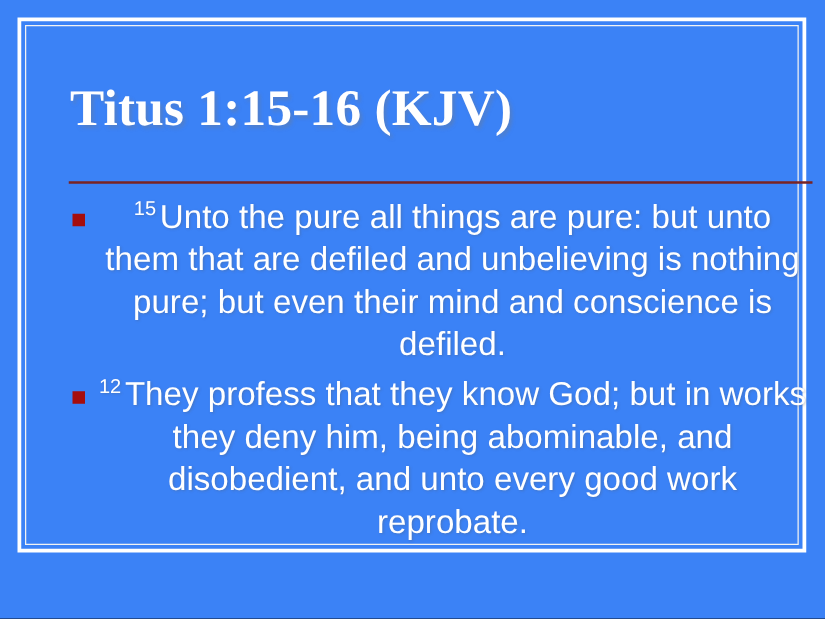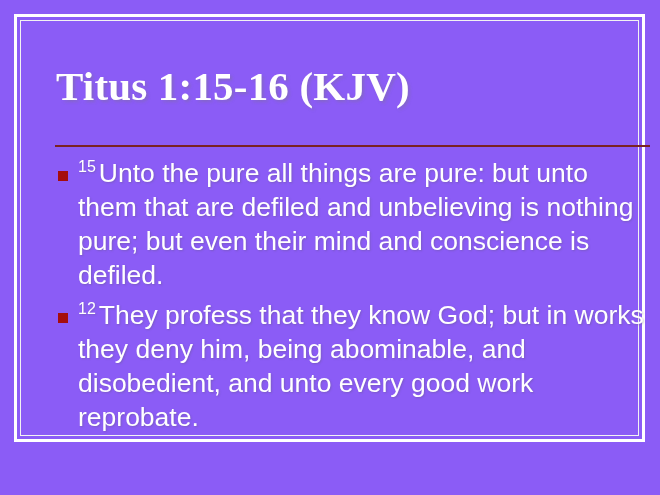--- a/index.html
+++ b/index.html
@@ -11,7 +11,7 @@
     position: relative;
     width: 660px;
     height: 495px;
-    background: #8b5cf6;
+    background: #3b82f6;
     overflow: hidden;
     font-family: "Liberation Sans", sans-serif;
   }

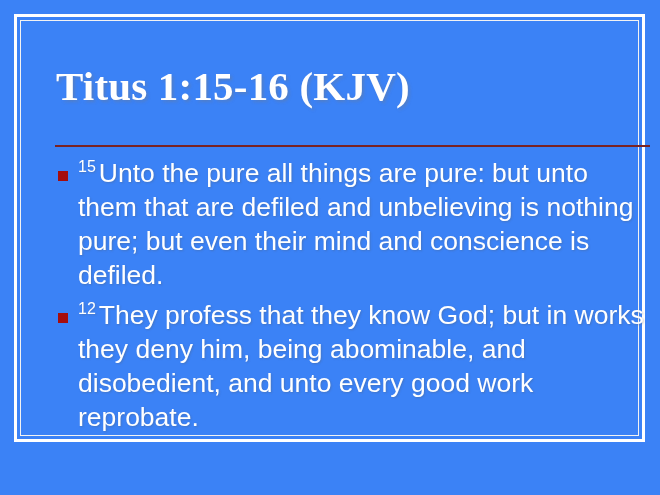--- a/index.html
+++ b/index.html
@@ -86,6 +86,7 @@
     line-height: 34px;
     font-weight: normal;
     text-shadow: 1px 1px 2px rgba(90,90,90,0.30);
+    text-align: center;
   }
   .bullet {
     position: absolute;

